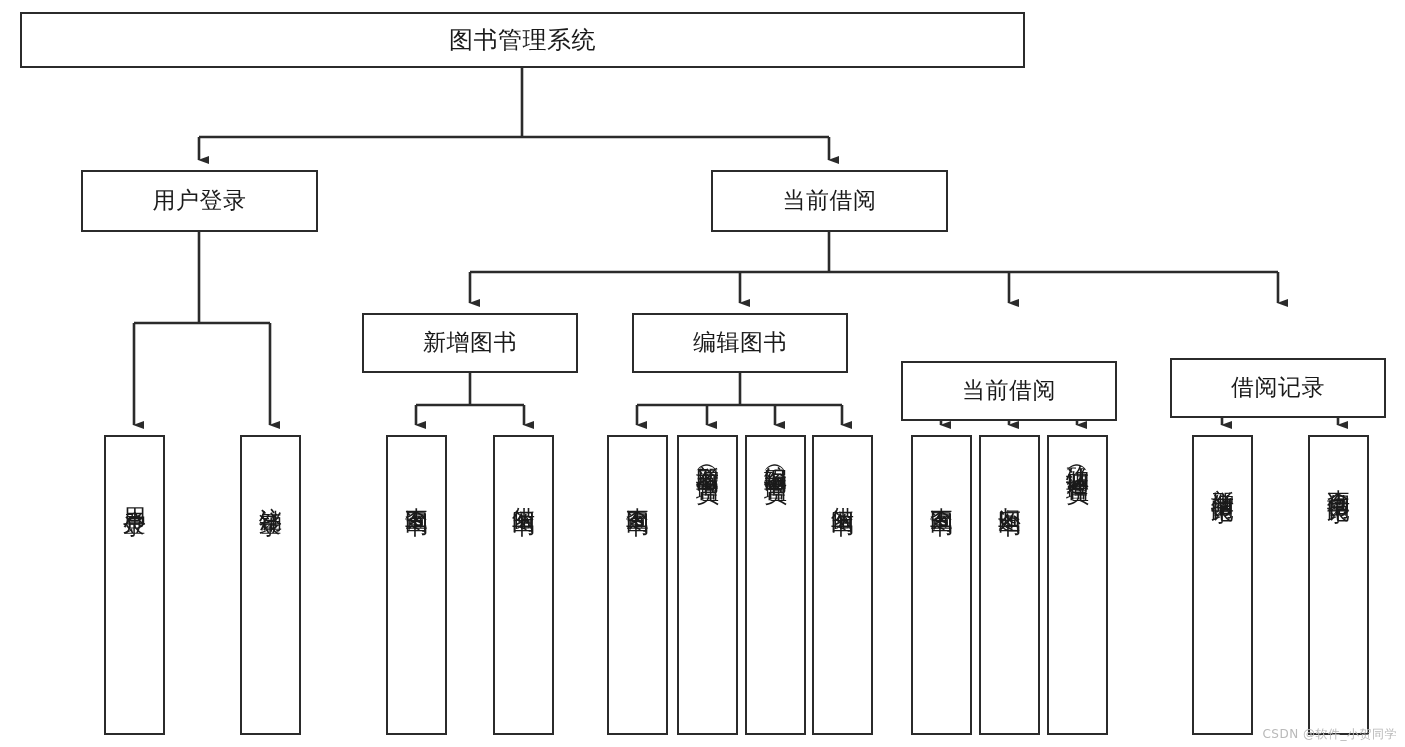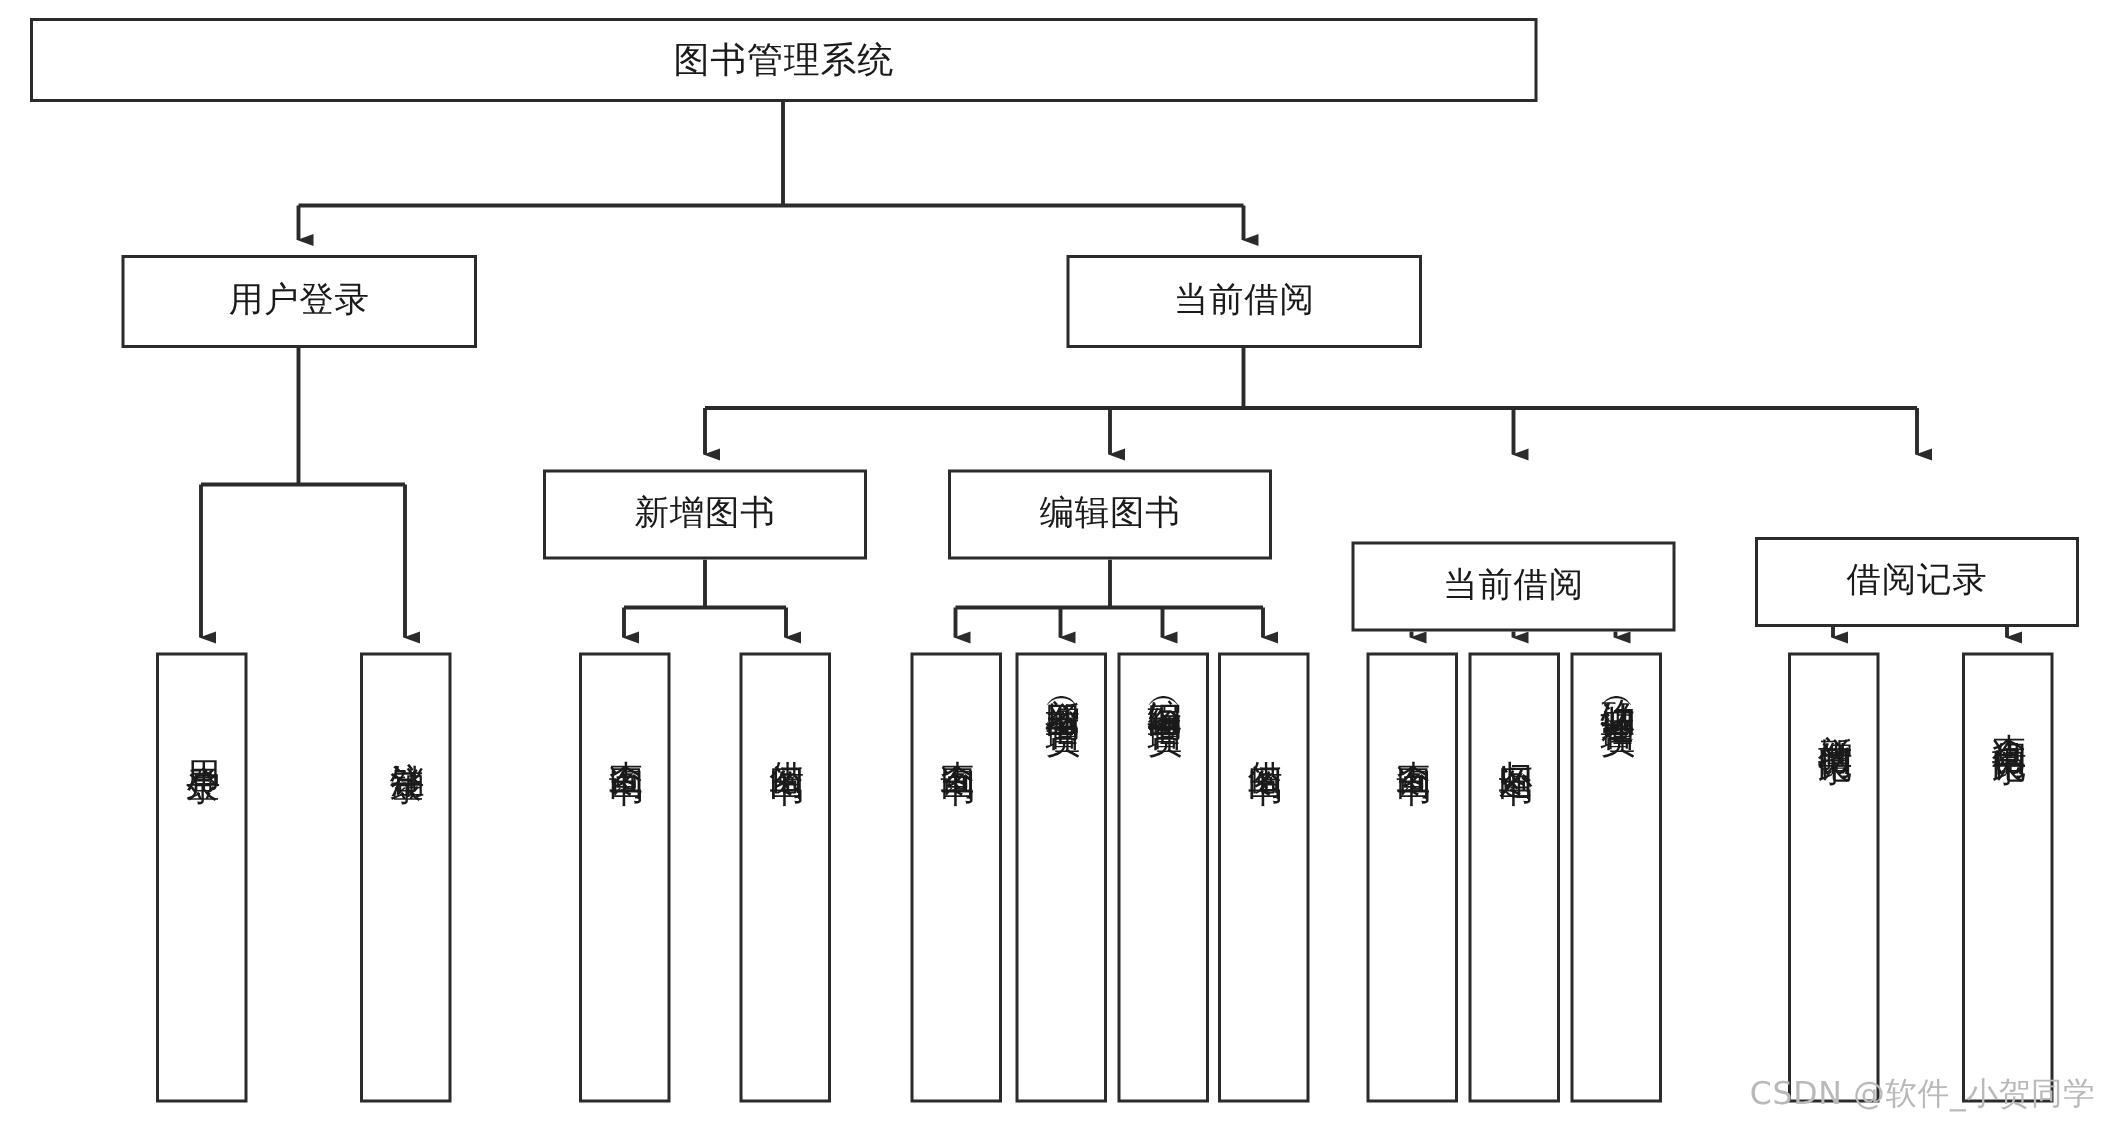--- a/index.html
+++ b/index.html
@@ -76,7 +76,7 @@
     position: absolute;
     right: 8px;
     bottom: 4px;
-    font-size: 21px;
+    font-size: 12px;
     color: #b9b9b9;
     letter-spacing: 0.5px;
     white-space: nowrap;

